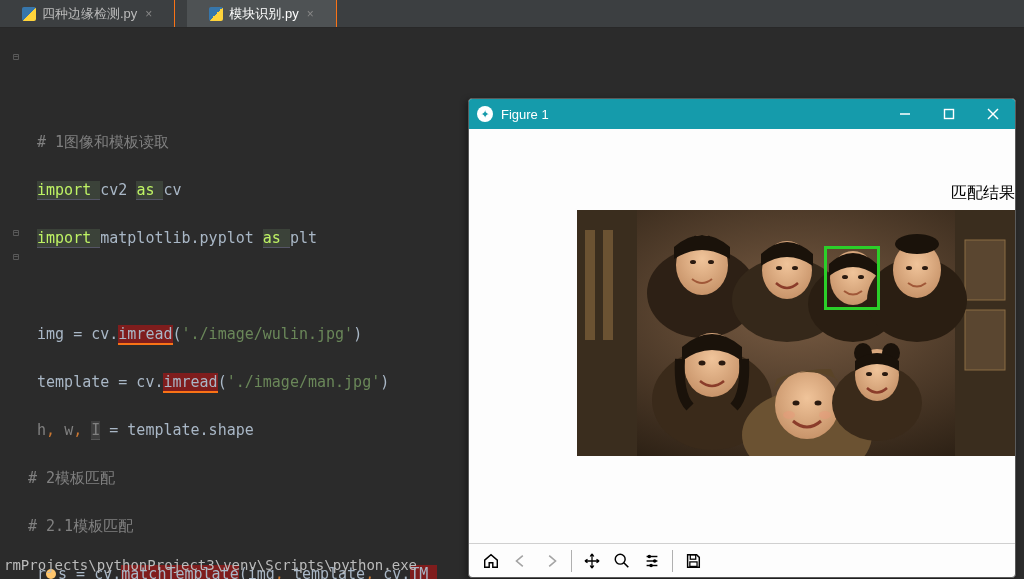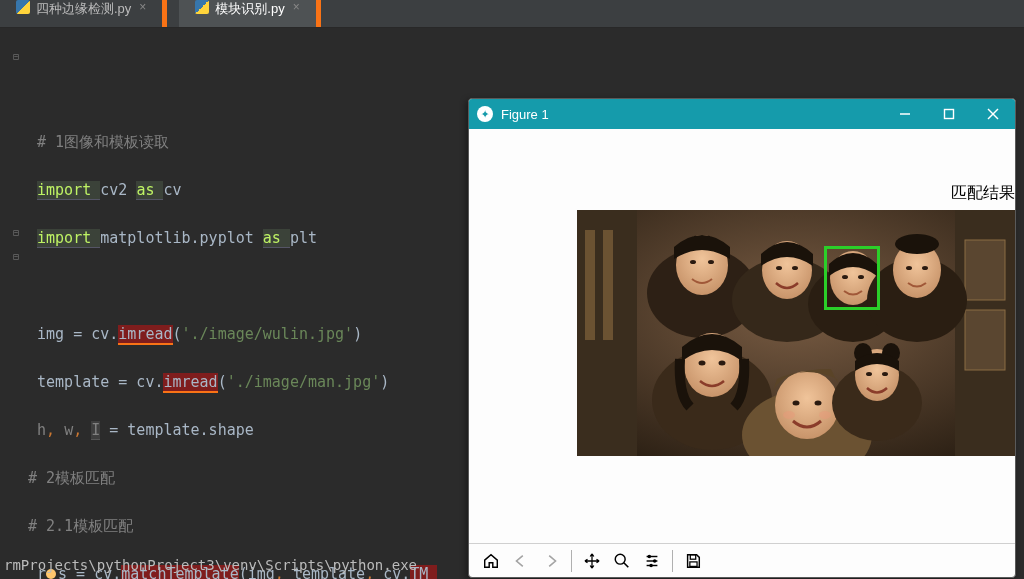--- a/index.html
+++ b/index.html
@@ -20,11 +20,11 @@
 }
 .tab {
   display: flex;
-  align-items: flex-start;
-  padding: 0 16px;
+  align-items: center;
+  padding: 0 22px;
   color: #bbbbbb;
   font-size: 13px;
-  border-right: 5px solid #f97316;
+  border-right: 1px solid #f97316;
   cursor: pointer;
   font-family: "Microsoft YaHei", sans-serif;
 }

